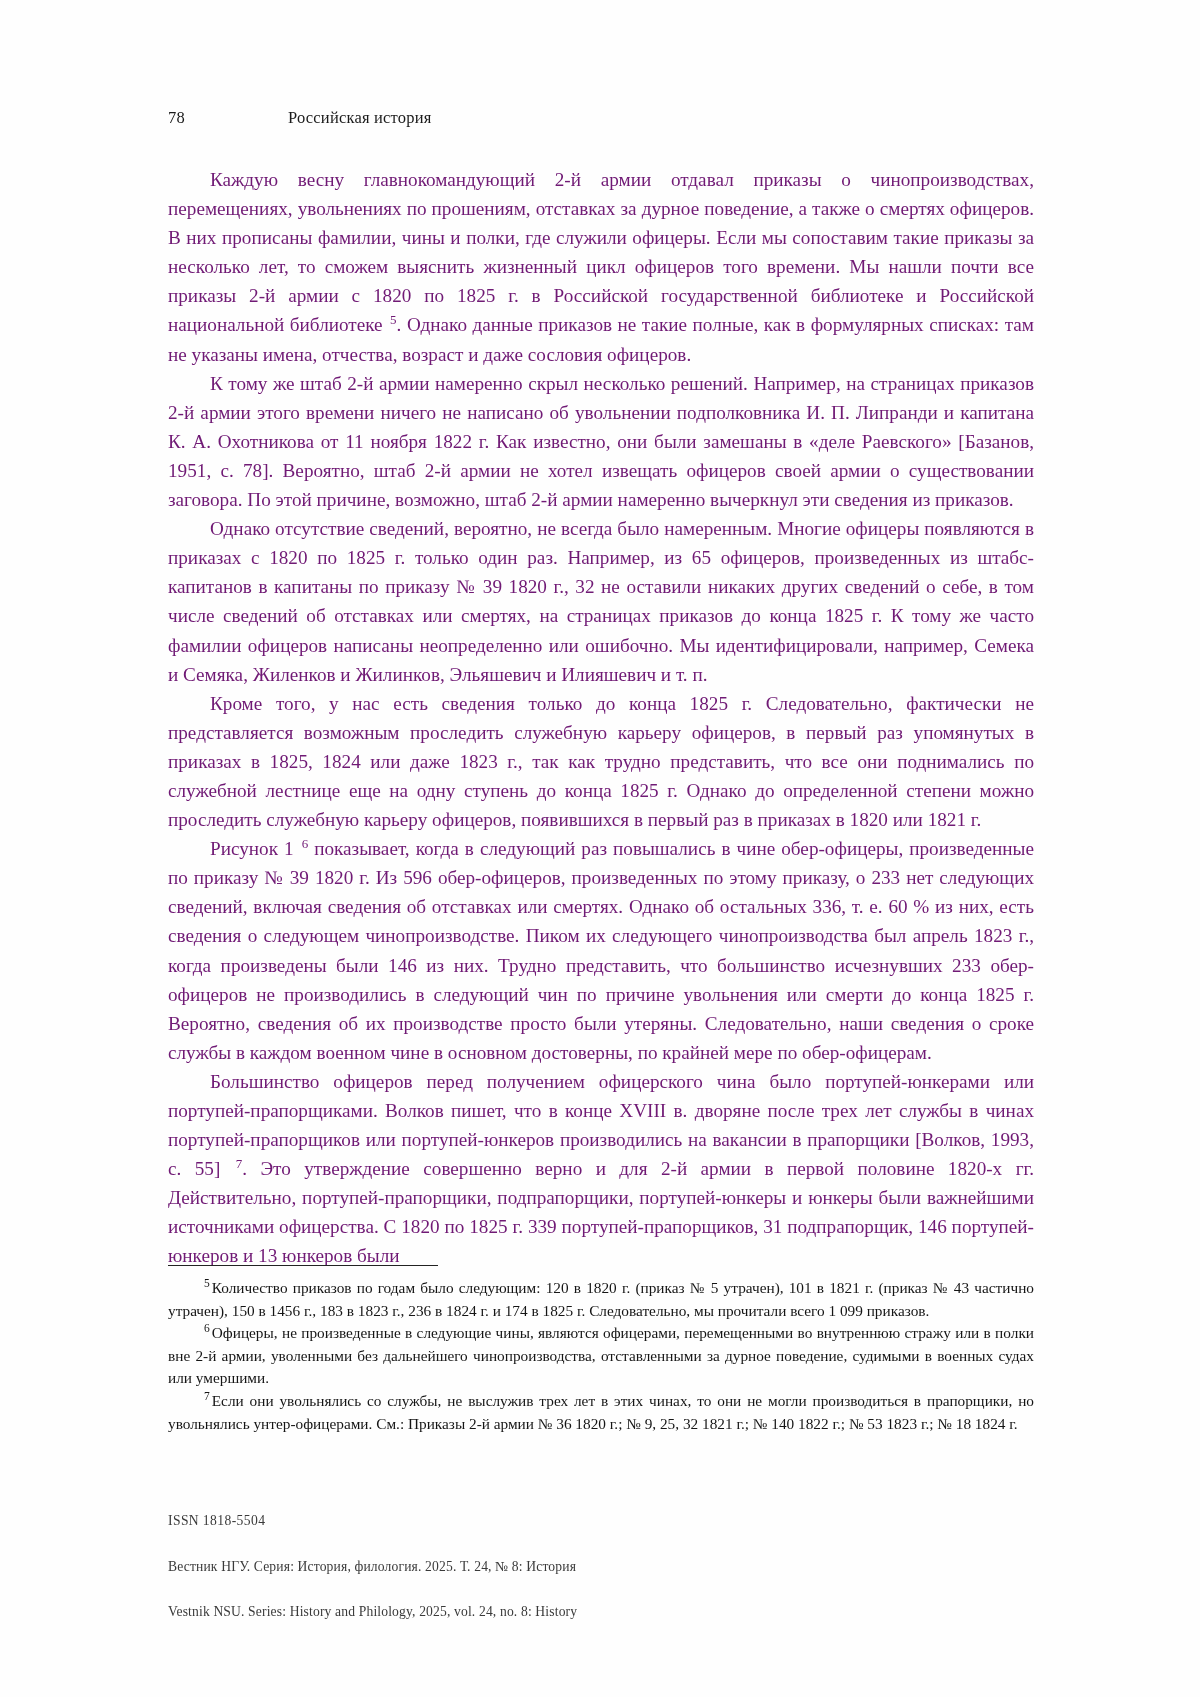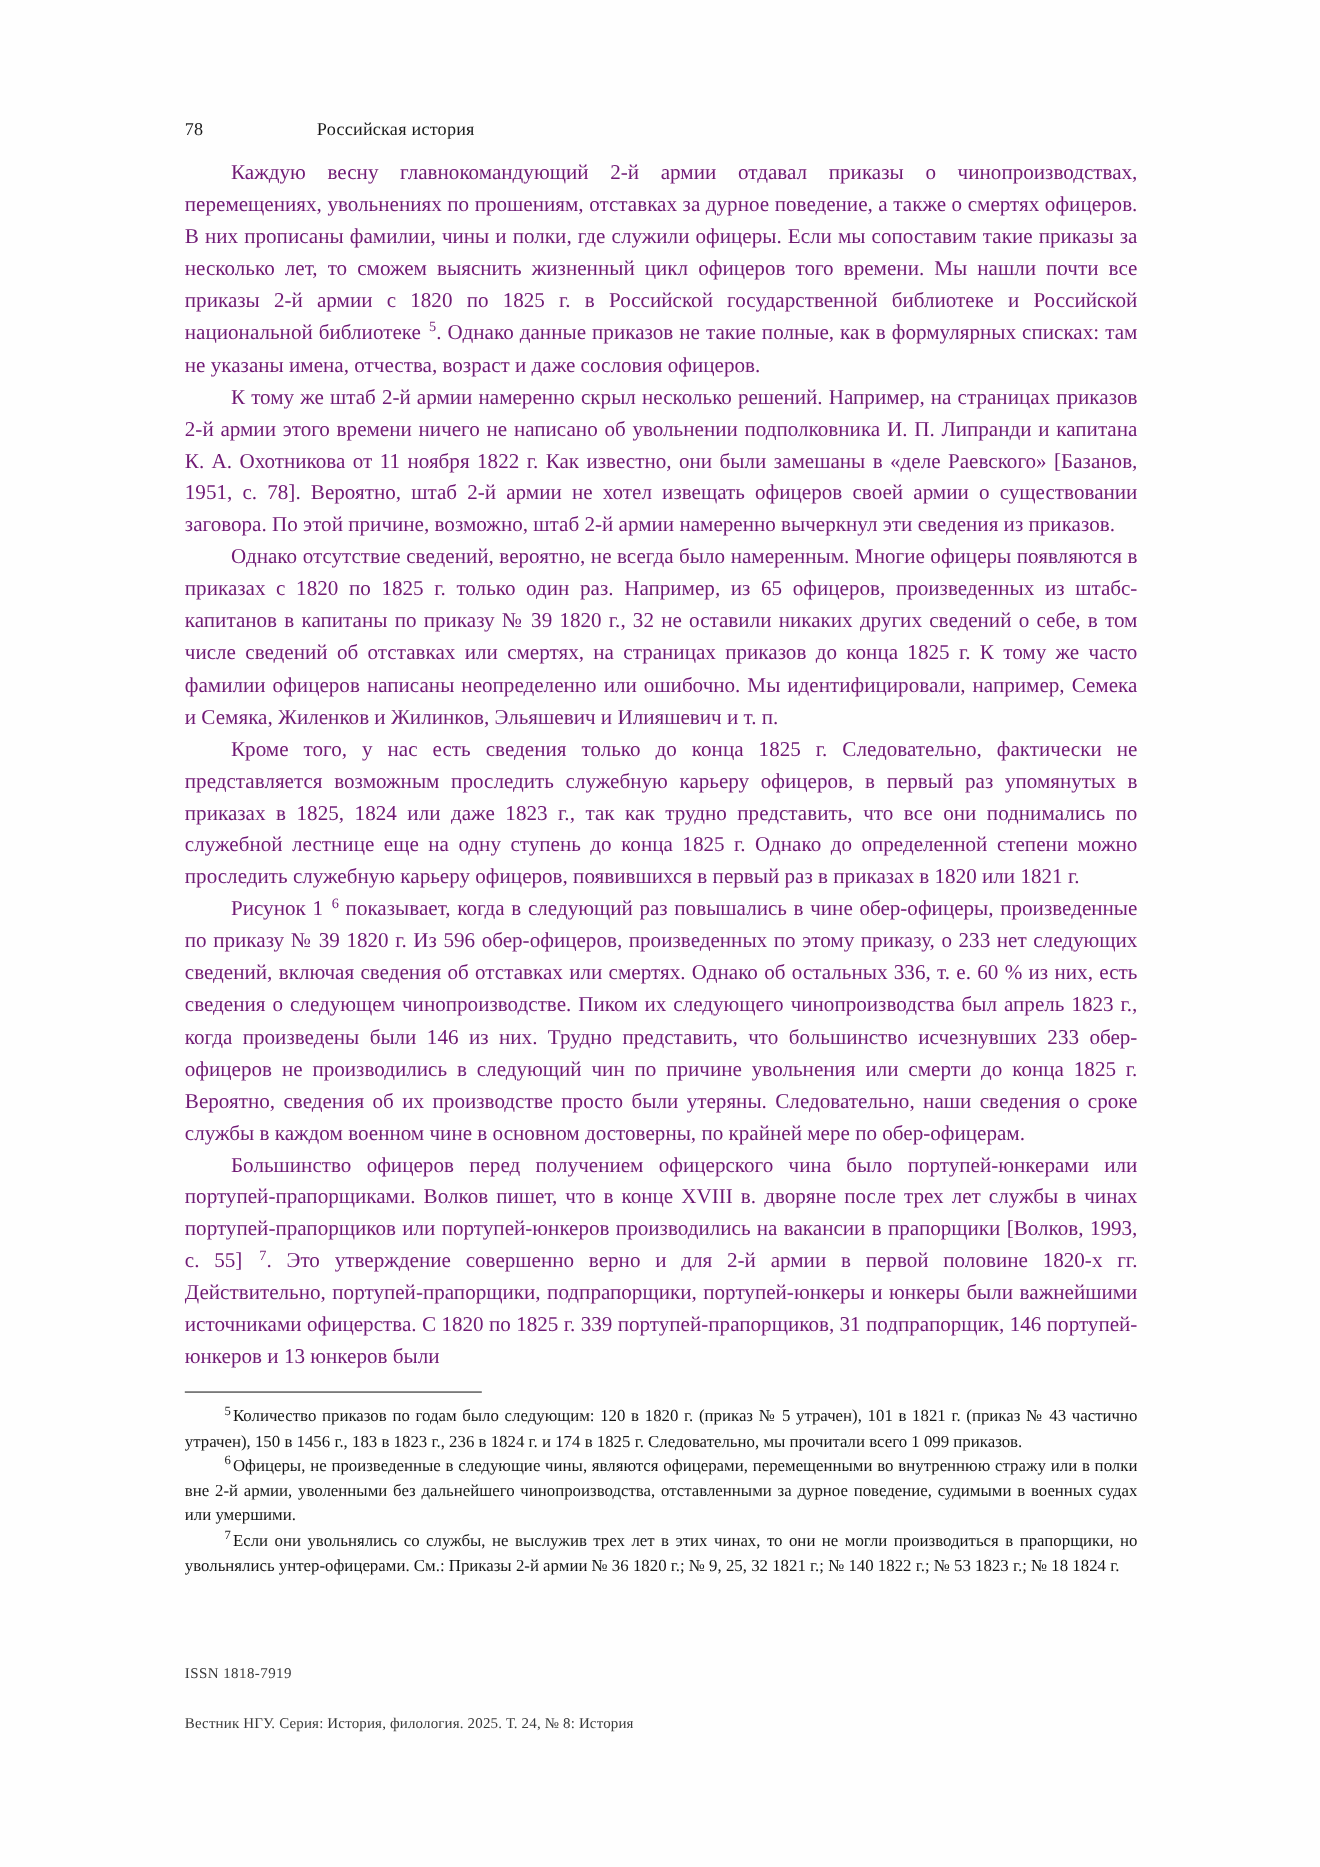--- a/index.html
+++ b/index.html
@@ -33,7 +33,7 @@
     align-items: baseline;
     font-size: 16.5px;
     letter-spacing: 0.2px;
-    margin-bottom: 15px;
+    margin-bottom: 37px;
     color: #1a1a1a;
   }
   .runhead .folio {

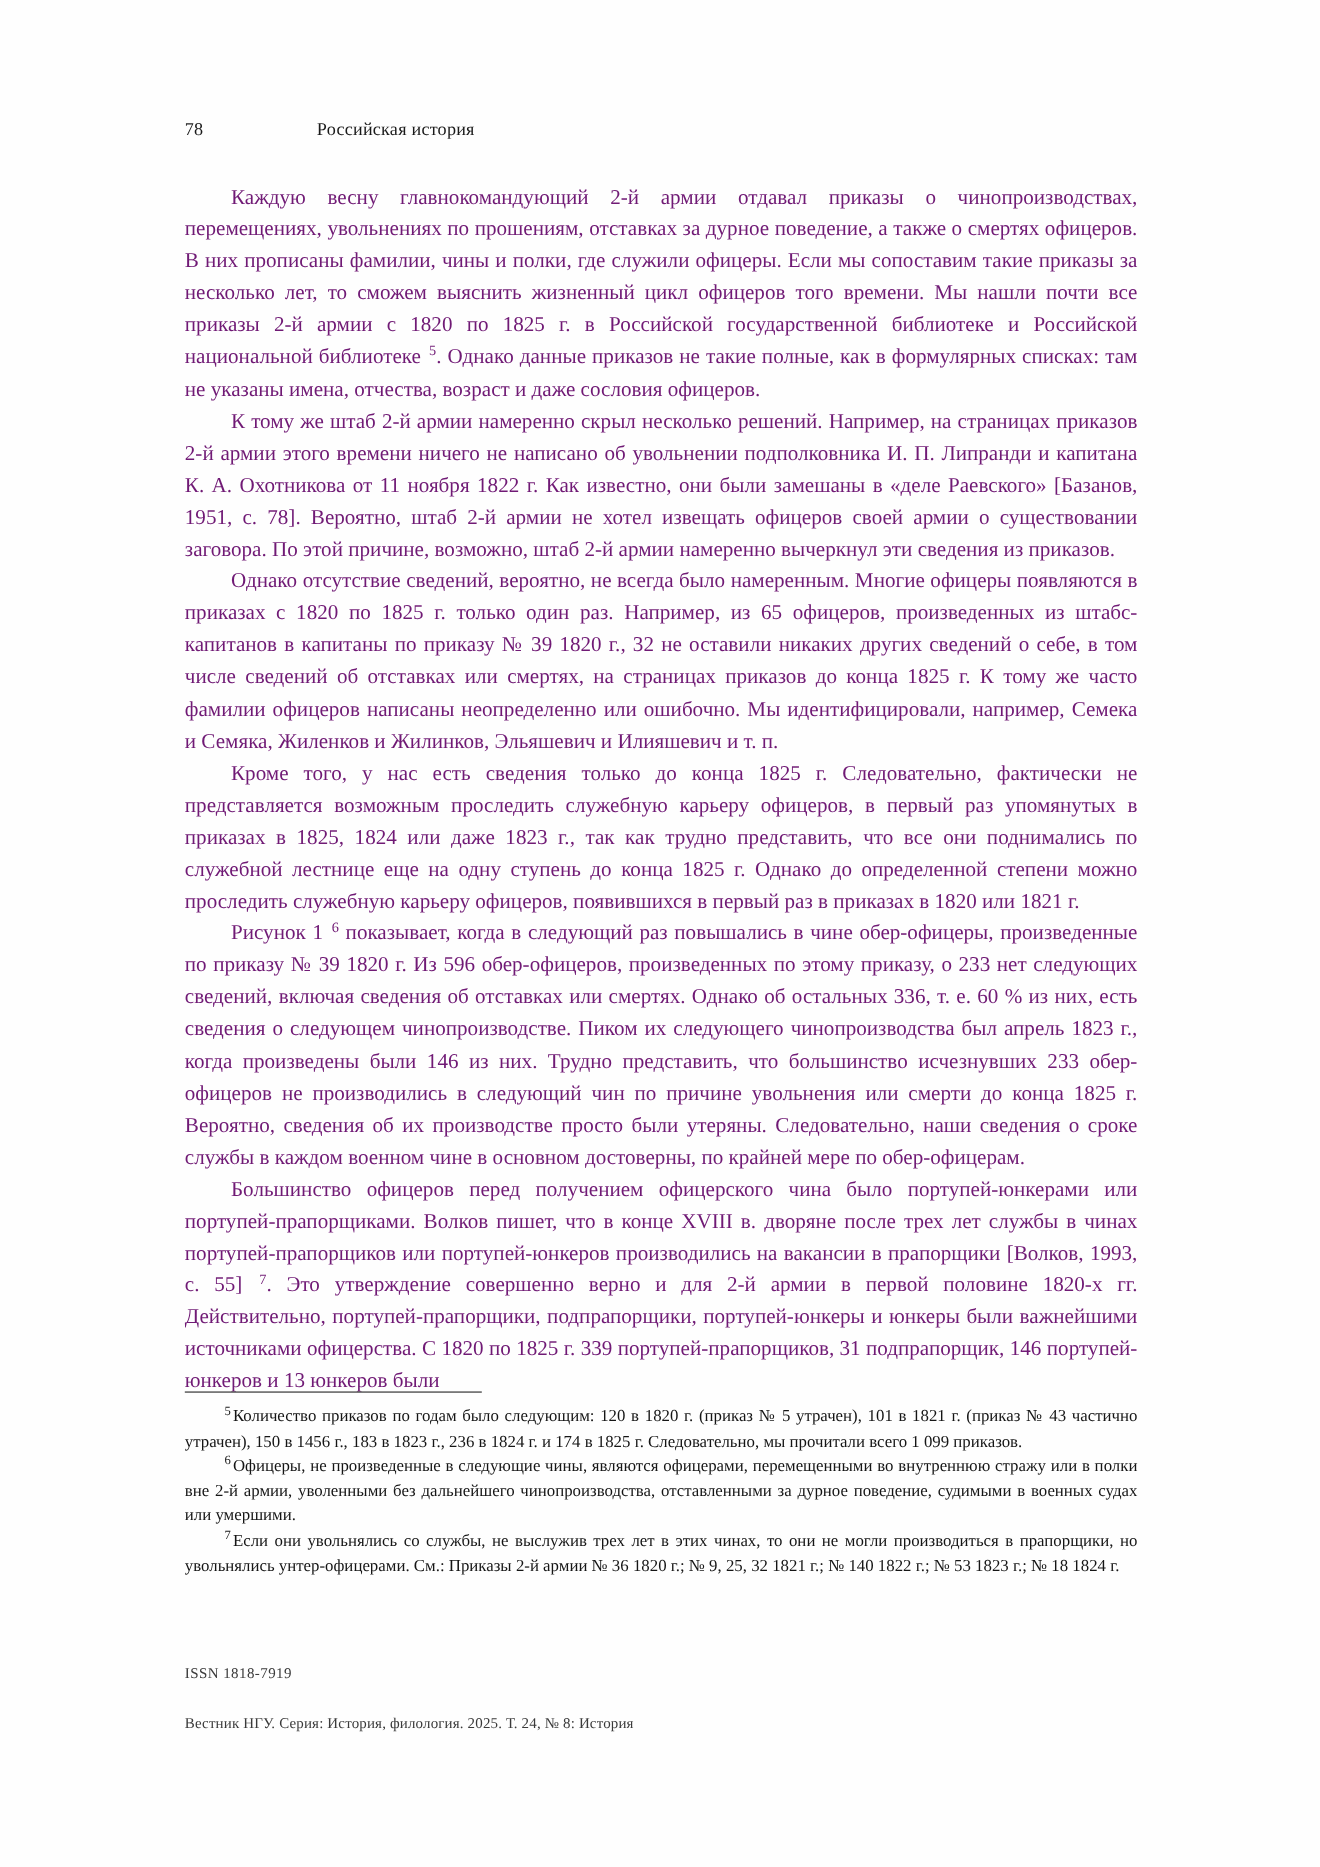--- a/index.html
+++ b/index.html
@@ -143,7 +143,7 @@
   </div>
 
   <div class="colophon">
-    <div class="line issn">ISSN 1818-7919</div>
+    <div class="line issn">ISSN 1818-5504</div>
     <div class="line ital">Вестник НГУ. Серия: История, филология. 2025. Т. 24, № 8: История</div>
   </div>
 

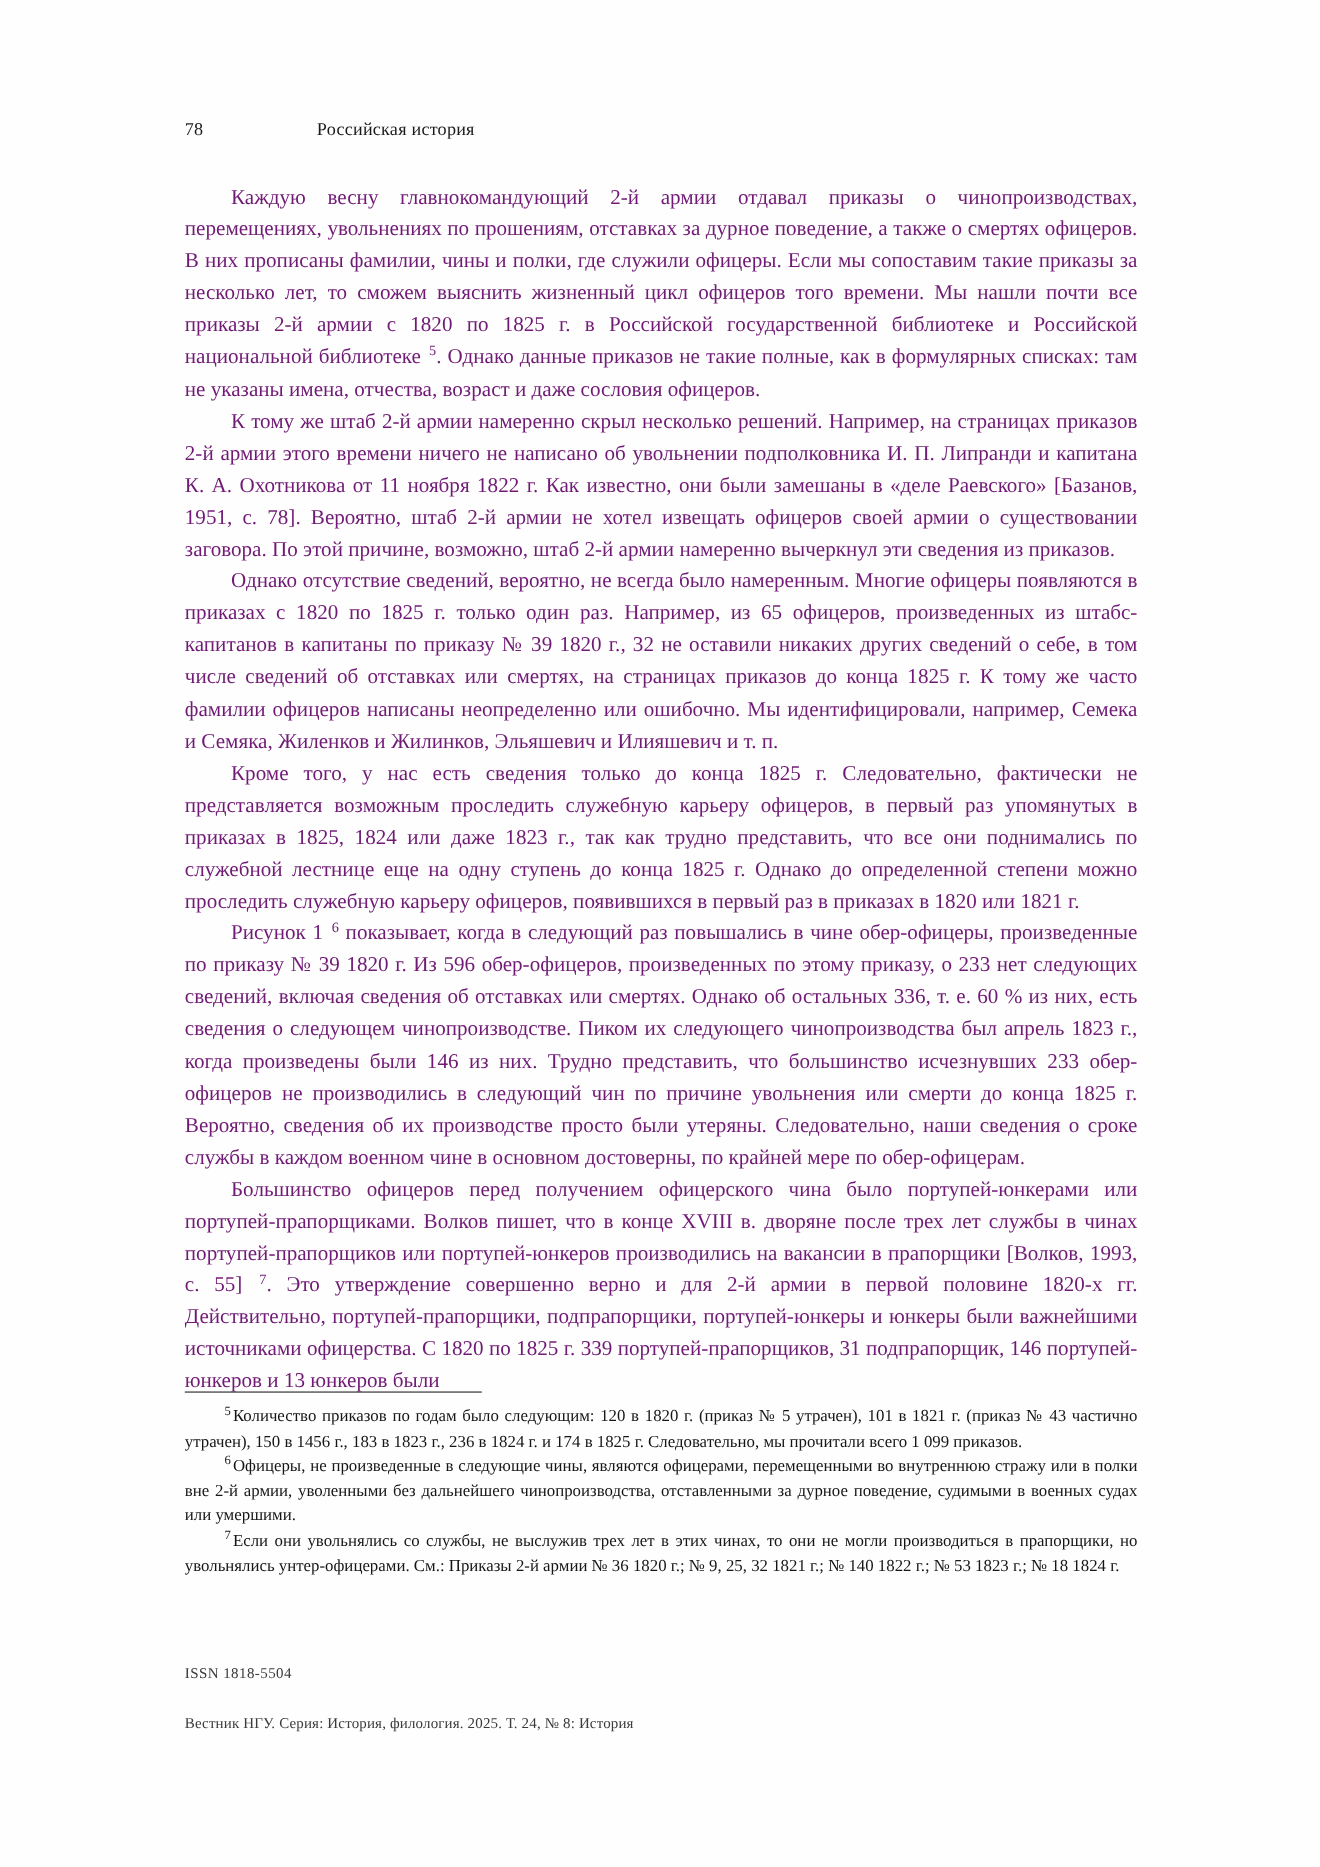--- a/index.html
+++ b/index.html
@@ -145,6 +145,7 @@
   <div class="colophon">
     <div class="line issn">ISSN 1818-5504</div>
     <div class="line ital">Вестник НГУ. Серия: История, филология. 2025. Т. 24, № 8: История</div>
+    <div class="line ital">Vestnik NSU. Series: History and Philology, 2025, vol. 24, no. 8: History</div>
   </div>
 
 </div>

